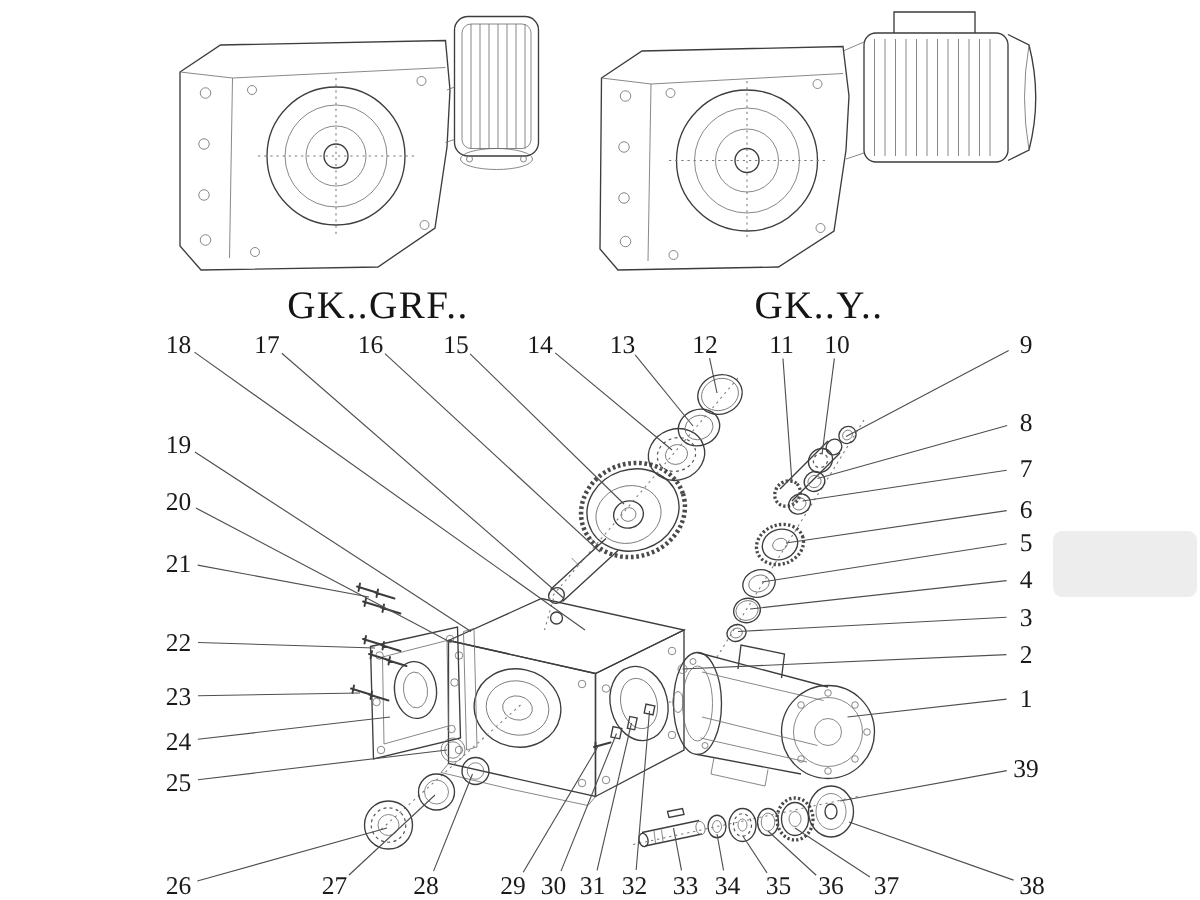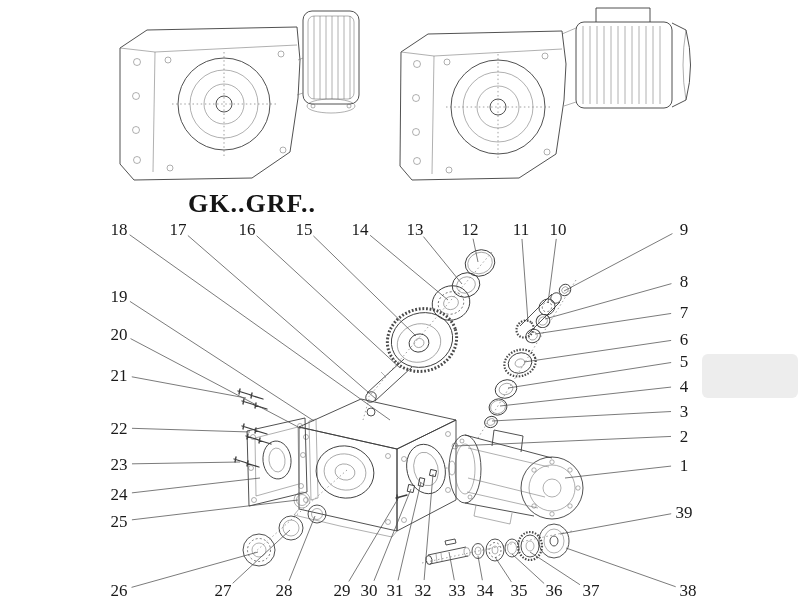--- a/index.html
+++ b/index.html
@@ -16,7 +16,7 @@
   #leaders line { stroke:#4f4f4f; stroke-width:0.75; }
   #labels text  { font-family:"Liberation Serif","DejaVu Serif",serif; font-size:17px;
                   fill:#1a1a1a; text-anchor:middle; }
-  .title { position:absolute; transform:translateX(-50%); font-weight:700; font-size:26px;
+  .title { position:absolute; transform:translateX(-50%); font-weight:400; font-size:26px;
            letter-spacing:1px; color:#151515; white-space:nowrap; }
   .title-left  { left:252px; top:189px; }
   .title-right { left:546px; top:189px; }

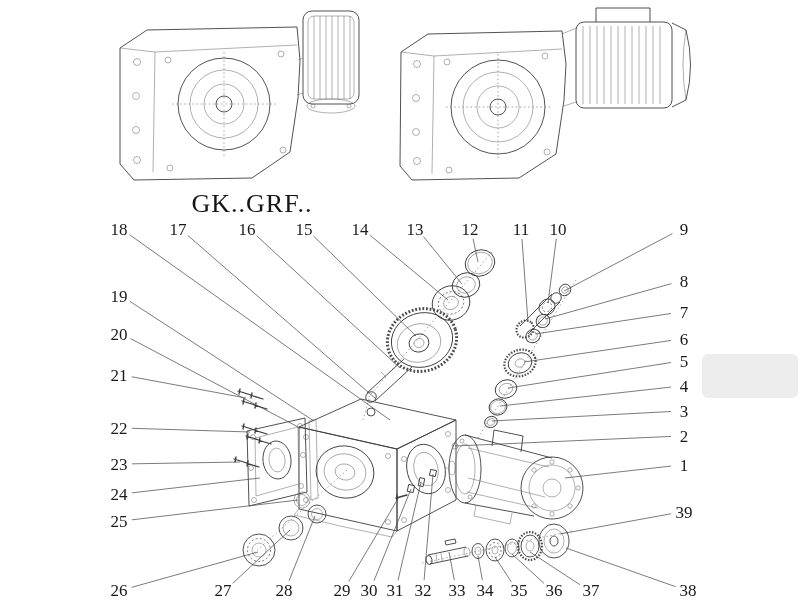--- a/index.html
+++ b/index.html
@@ -328,6 +328,7 @@
   </svg>
 
   <div class="title title-left">GK..GRF..</div>
+  <div class="title title-right">GK..Y..</div>
 
 </div>
 

